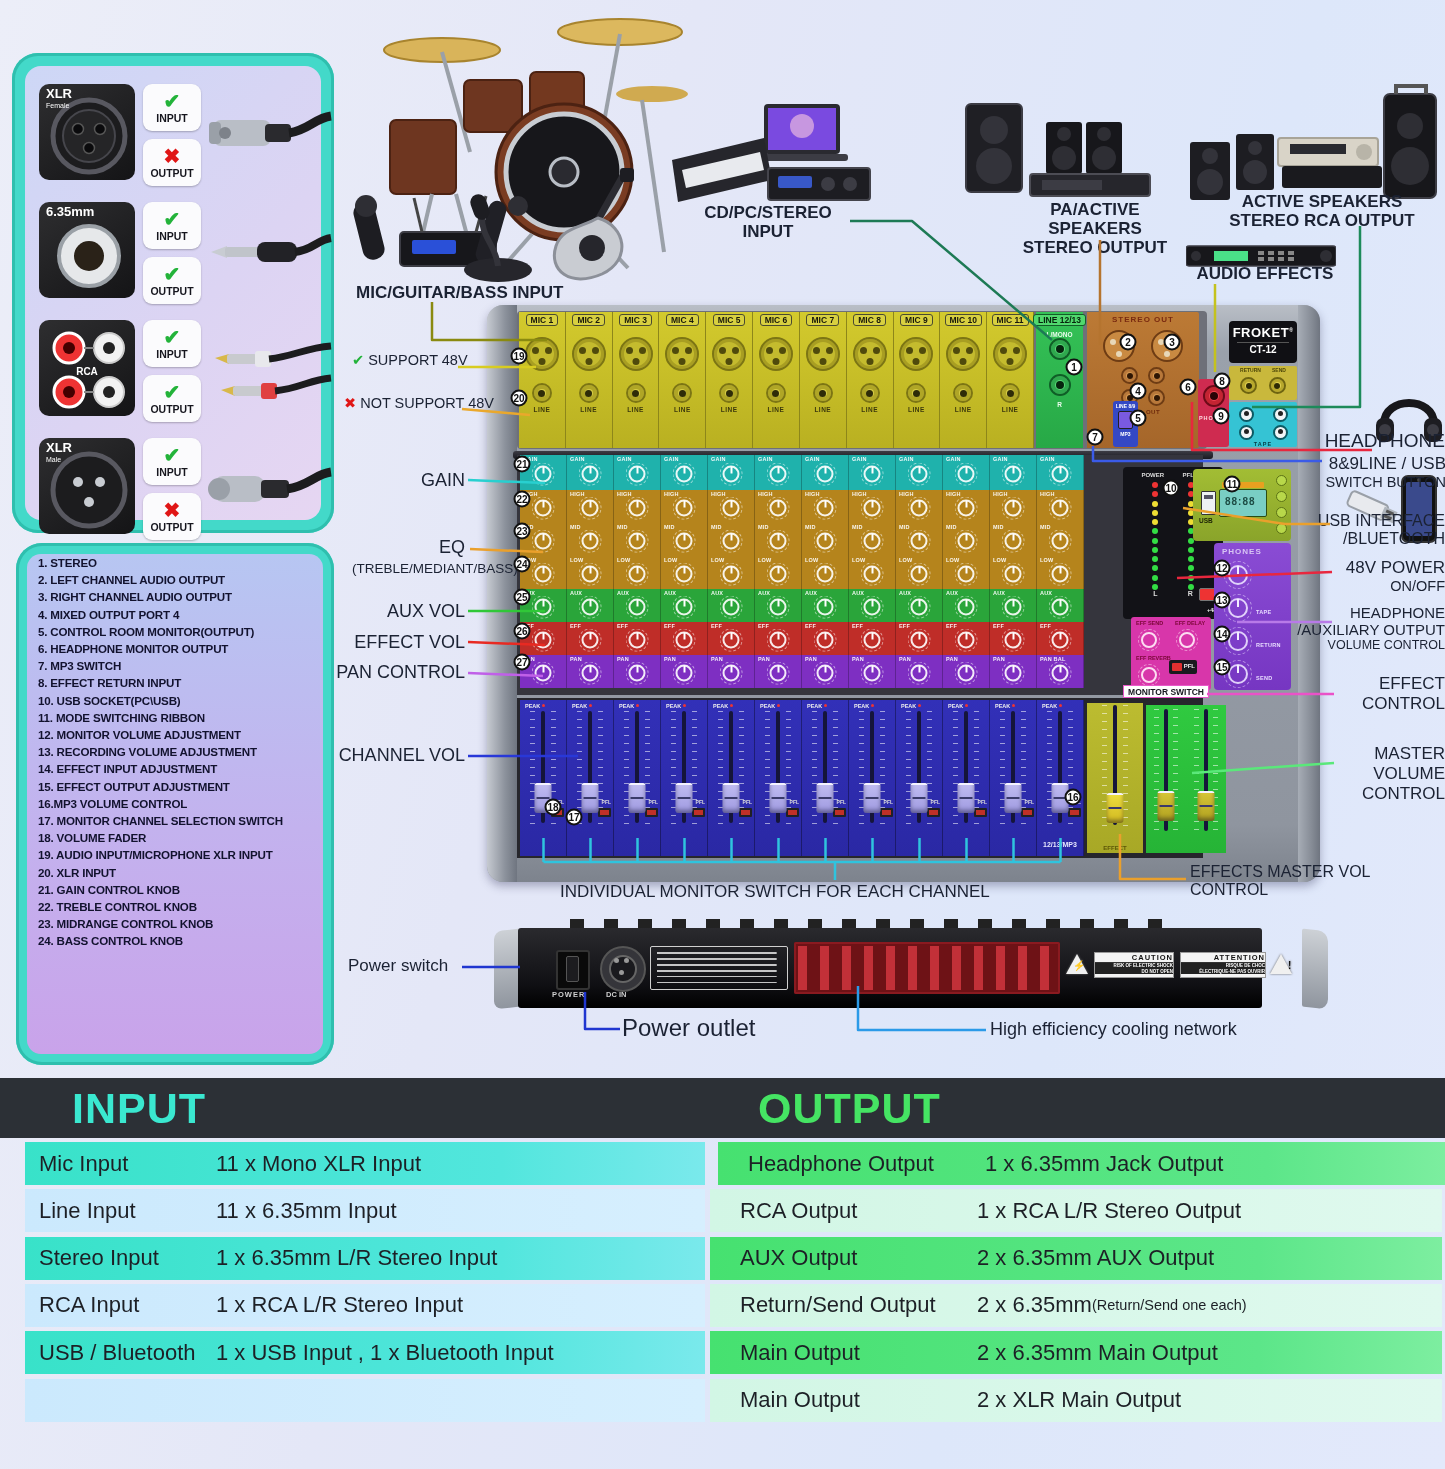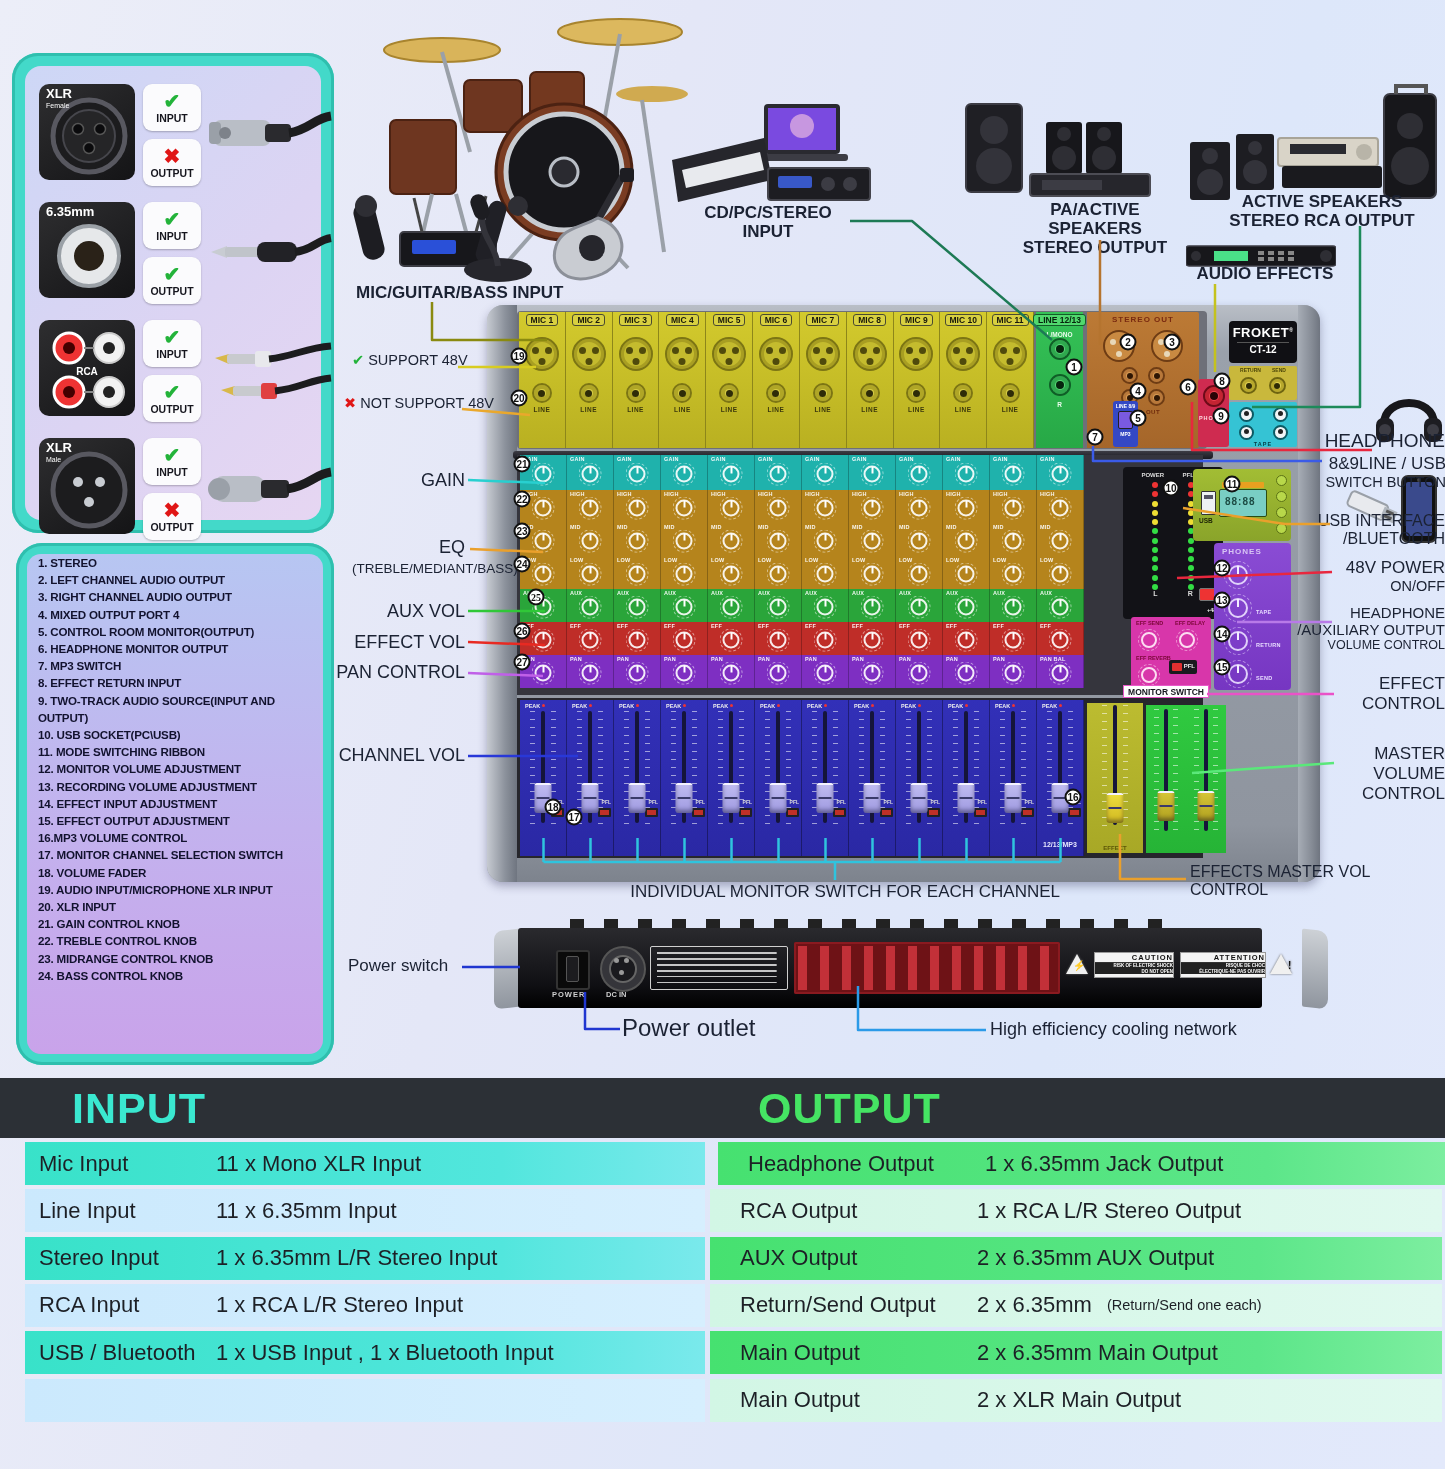--- a/index.html
+++ b/index.html
@@ -313,7 +313,7 @@
       <div class="marker" style="left: 522px; top: 499px;">22</div>
       <div class="marker" style="left: 522px; top: 531px;">23</div>
       <div class="marker" style="left: 522px; top: 564px;">24</div>
-      <div class="marker" style="left: 536px; top: 597px; font-family: Liberation Serif, serif;">25</div>
+      <div class="marker" style="left: 522px; top: 597px;">25</div>
       <div class="marker" style="left: 522px; top: 631px;">26</div>
       <div class="marker" style="left: 522px; top: 662px;">27</div>
     </div>

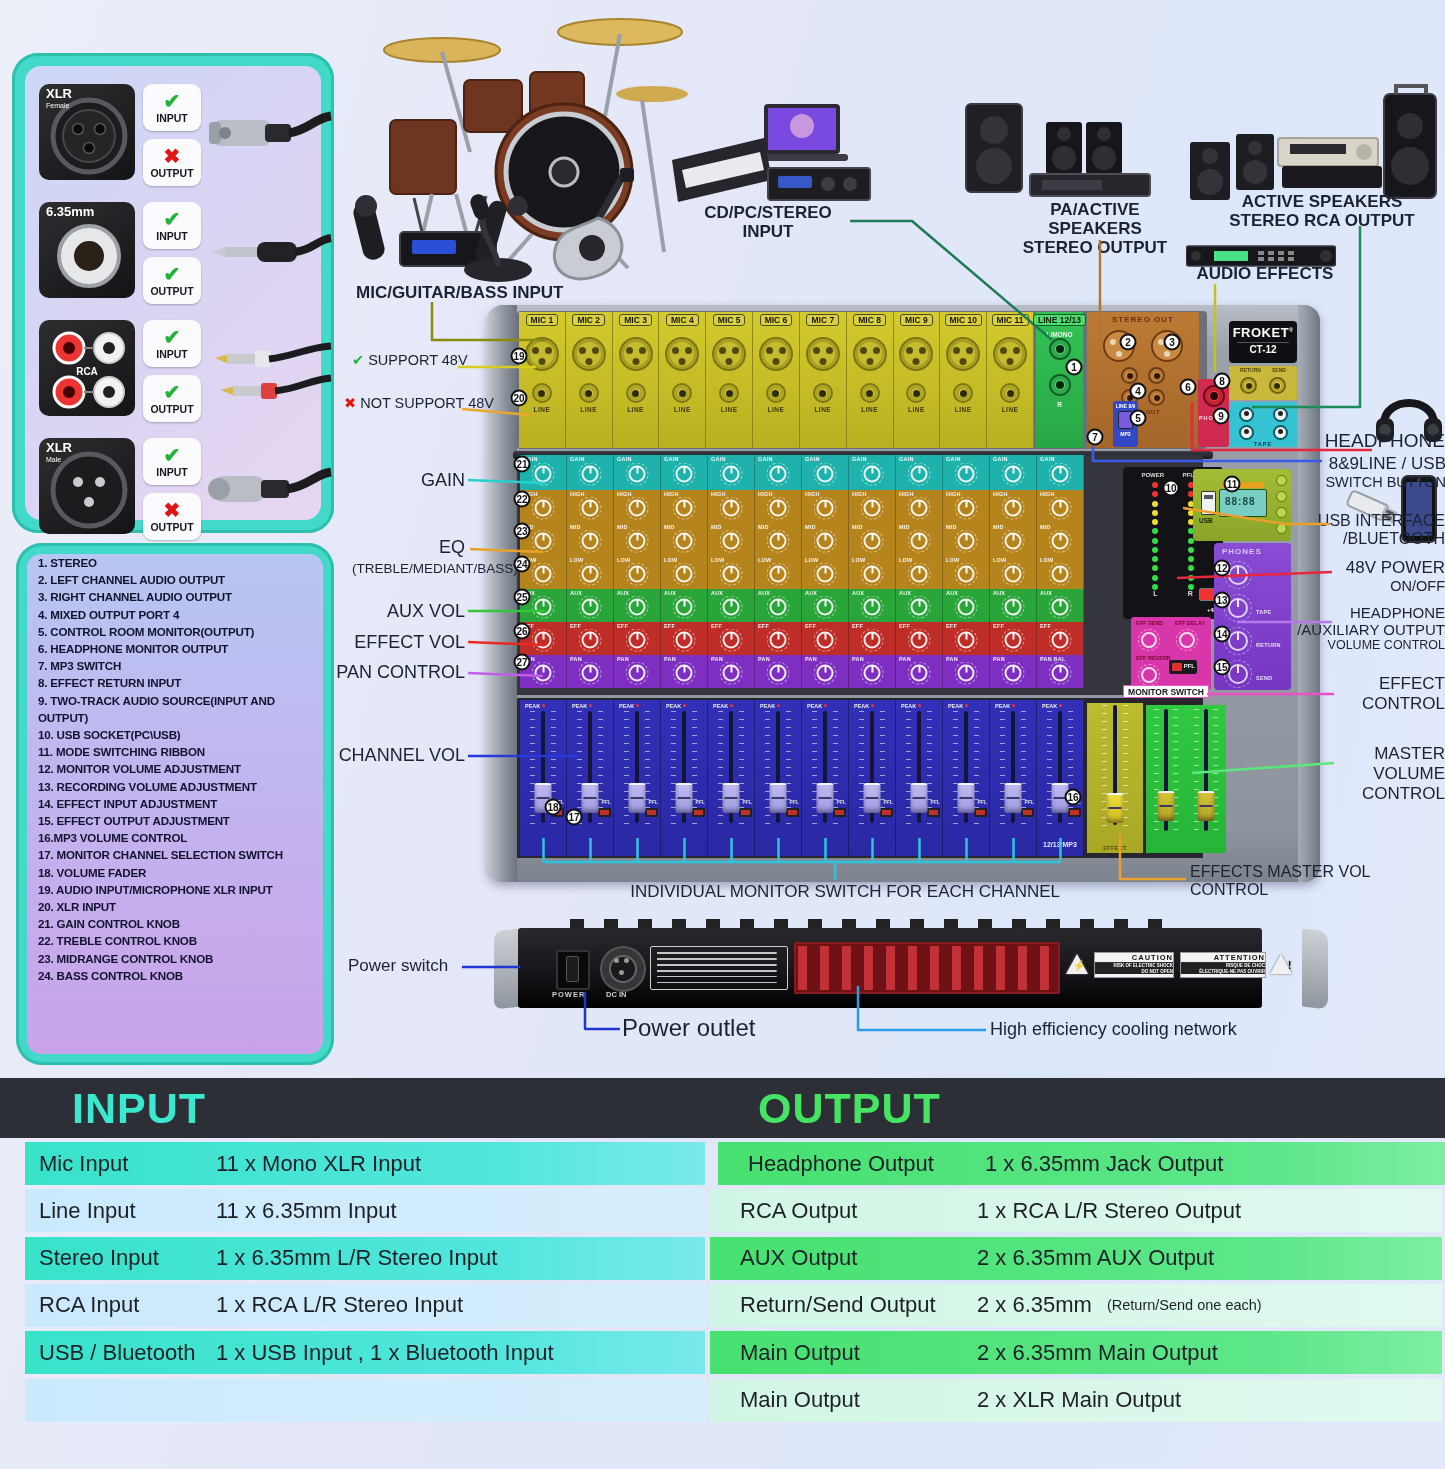--- a/index.html
+++ b/index.html
@@ -457,7 +457,6 @@
           <div>6. HEADPHONE MONITOR OUTPUT</div>
           <div>7. MP3 SWITCH</div>
           <div>8. EFFECT RETURN INPUT</div>
-          <div>9. TWO-TRACK AUDIO SOURCE(INPUT AND OUTPUT)</div>
           <div>10. USB SOCKET(PC\USB)</div>
           <div>11. MODE SWITCHING RIBBON</div>
           <div>12. MONITOR VOLUME ADJUSTMENT</div>

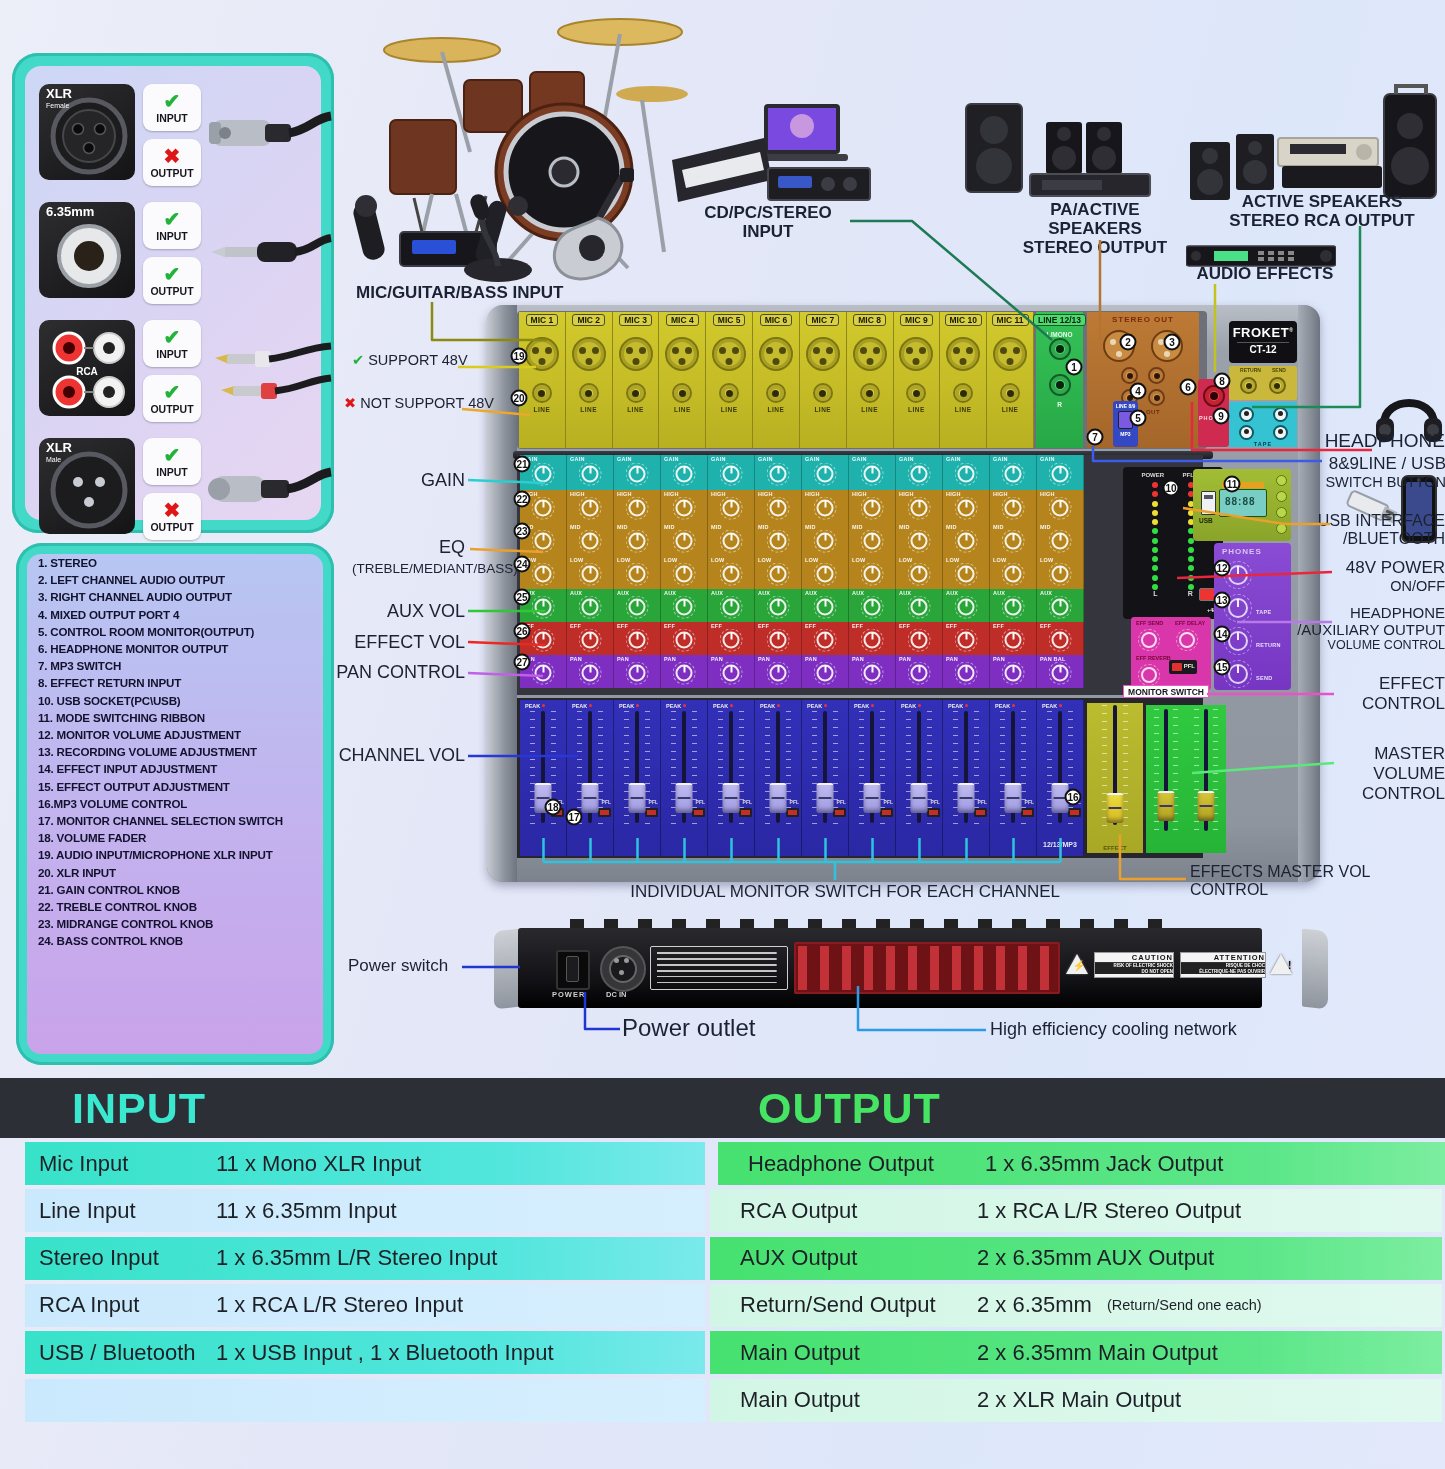--- a/index.html
+++ b/index.html
@@ -651,7 +651,7 @@
   </div>
   <div class="callout" style="left:1190px;top:863px;width:256px;font-size:16px">EFFECTS MASTER VOL CONTROL</div>
 
-  <div class="callout" style="left:560px;top:882px;width:500px;text-align:right;font-size:17px">INDIVIDUAL MONITOR SWITCH FOR EACH CHANNEL</div>
+  <div class="callout" style="left:560px;top:882px;width:500px;text-align:left;font-size:17px">INDIVIDUAL MONITOR SWITCH FOR EACH CHANNEL</div>
   <div class="callout" style="left:348px;top:956px;width:112px;font-size:17px;font-weight:normal">Power switch</div>
   <div class="callout" style="left:622px;top:1014px;font-size:24px">Power outlet</div>
   <div class="callout" style="left:990px;top:1019px;font-size:18px;font-weight:normal">High efficiency cooling network</div>

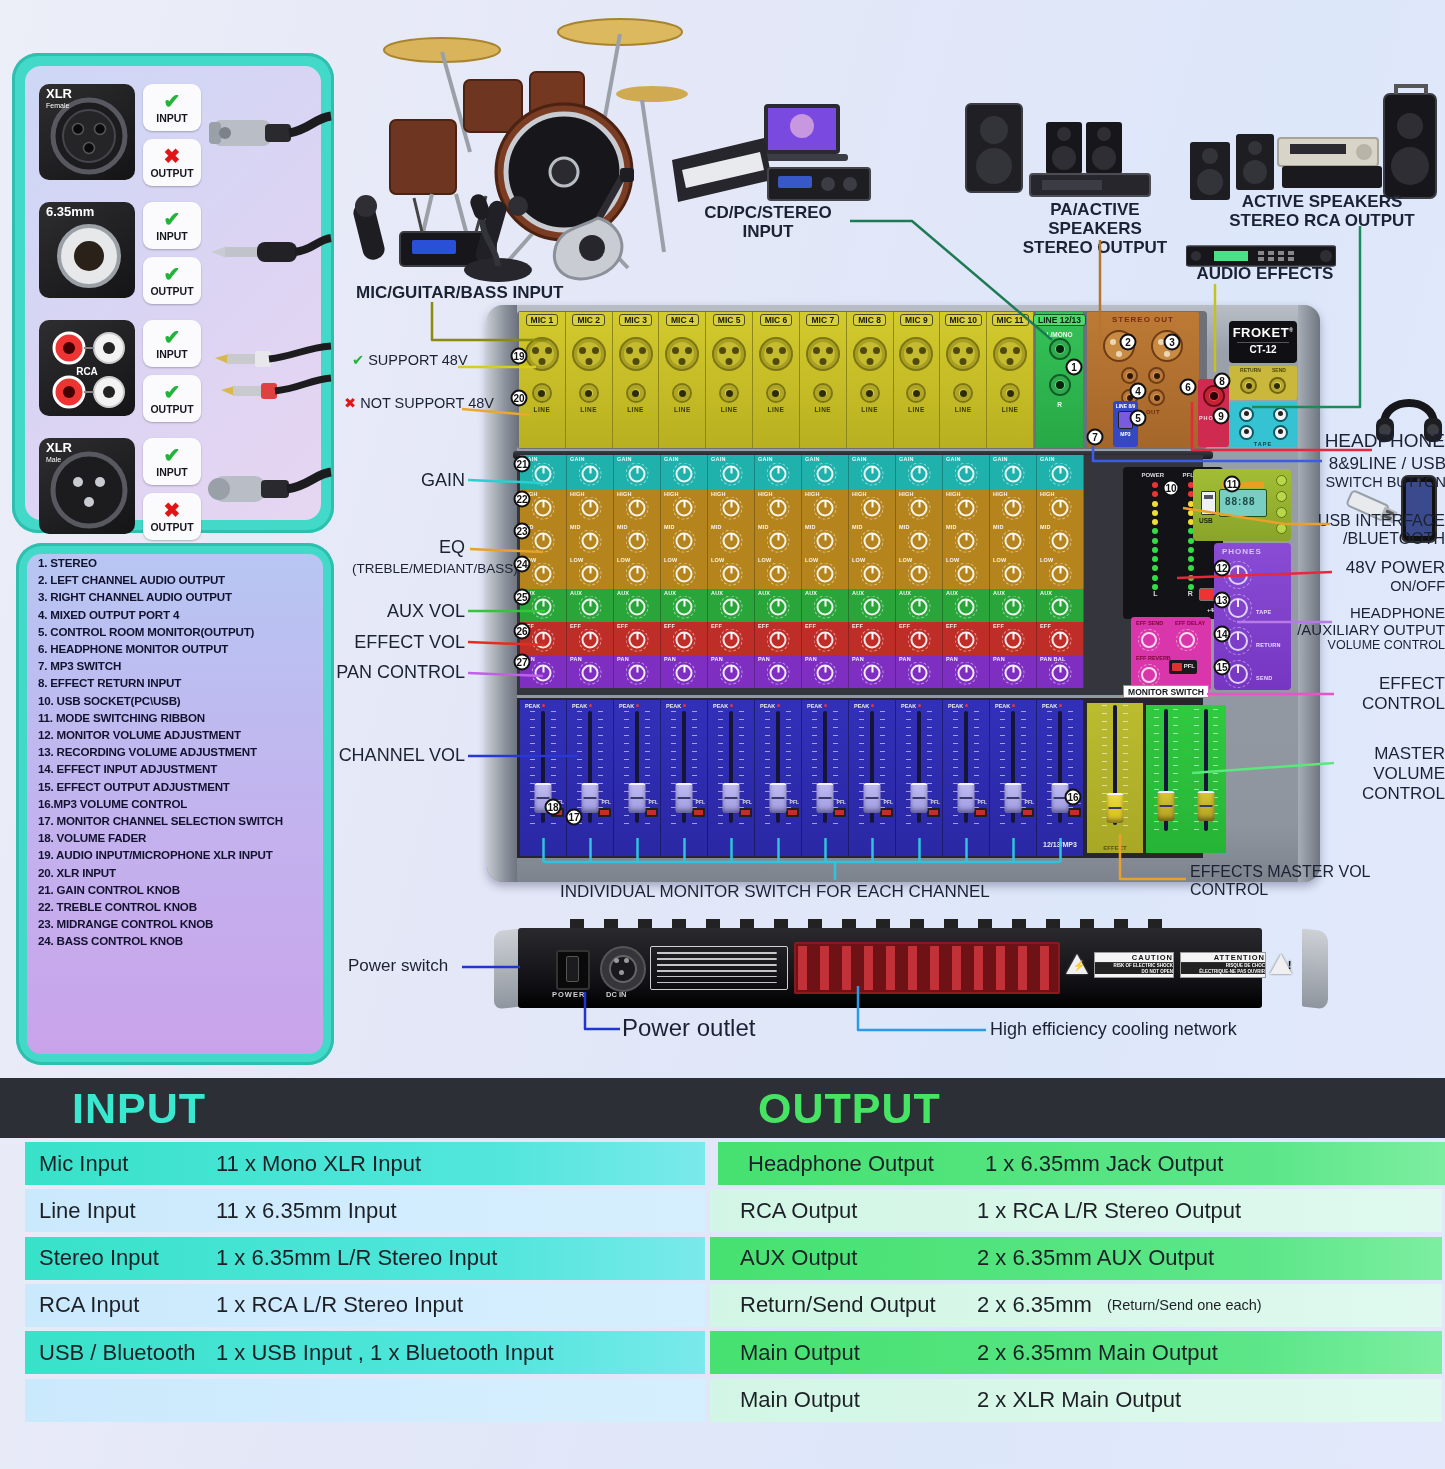--- a/index.html
+++ b/index.html
@@ -235,7 +235,7 @@
   .srow .lab{flex:0 0 165px;padding-left:14px}
   .srow.right .lab{flex:0 0 225px;padding-left:30px}
   .srow .val{padding-left:12px}
-  .srow .note{font-size:14.5px;margin-left:15px}
+  .srow .note{font-size:14.5px;margin-left:0}
   .c-teal{background:linear-gradient(90deg,#38e2c9,#52e6dd 70%,#7ae9ec)}
   .c-pale{background:linear-gradient(90deg,#cbe9fd,#d6effe)}
   .c-green{background:linear-gradient(90deg,#46e170,#5ce689 75%,#7deea0)}

